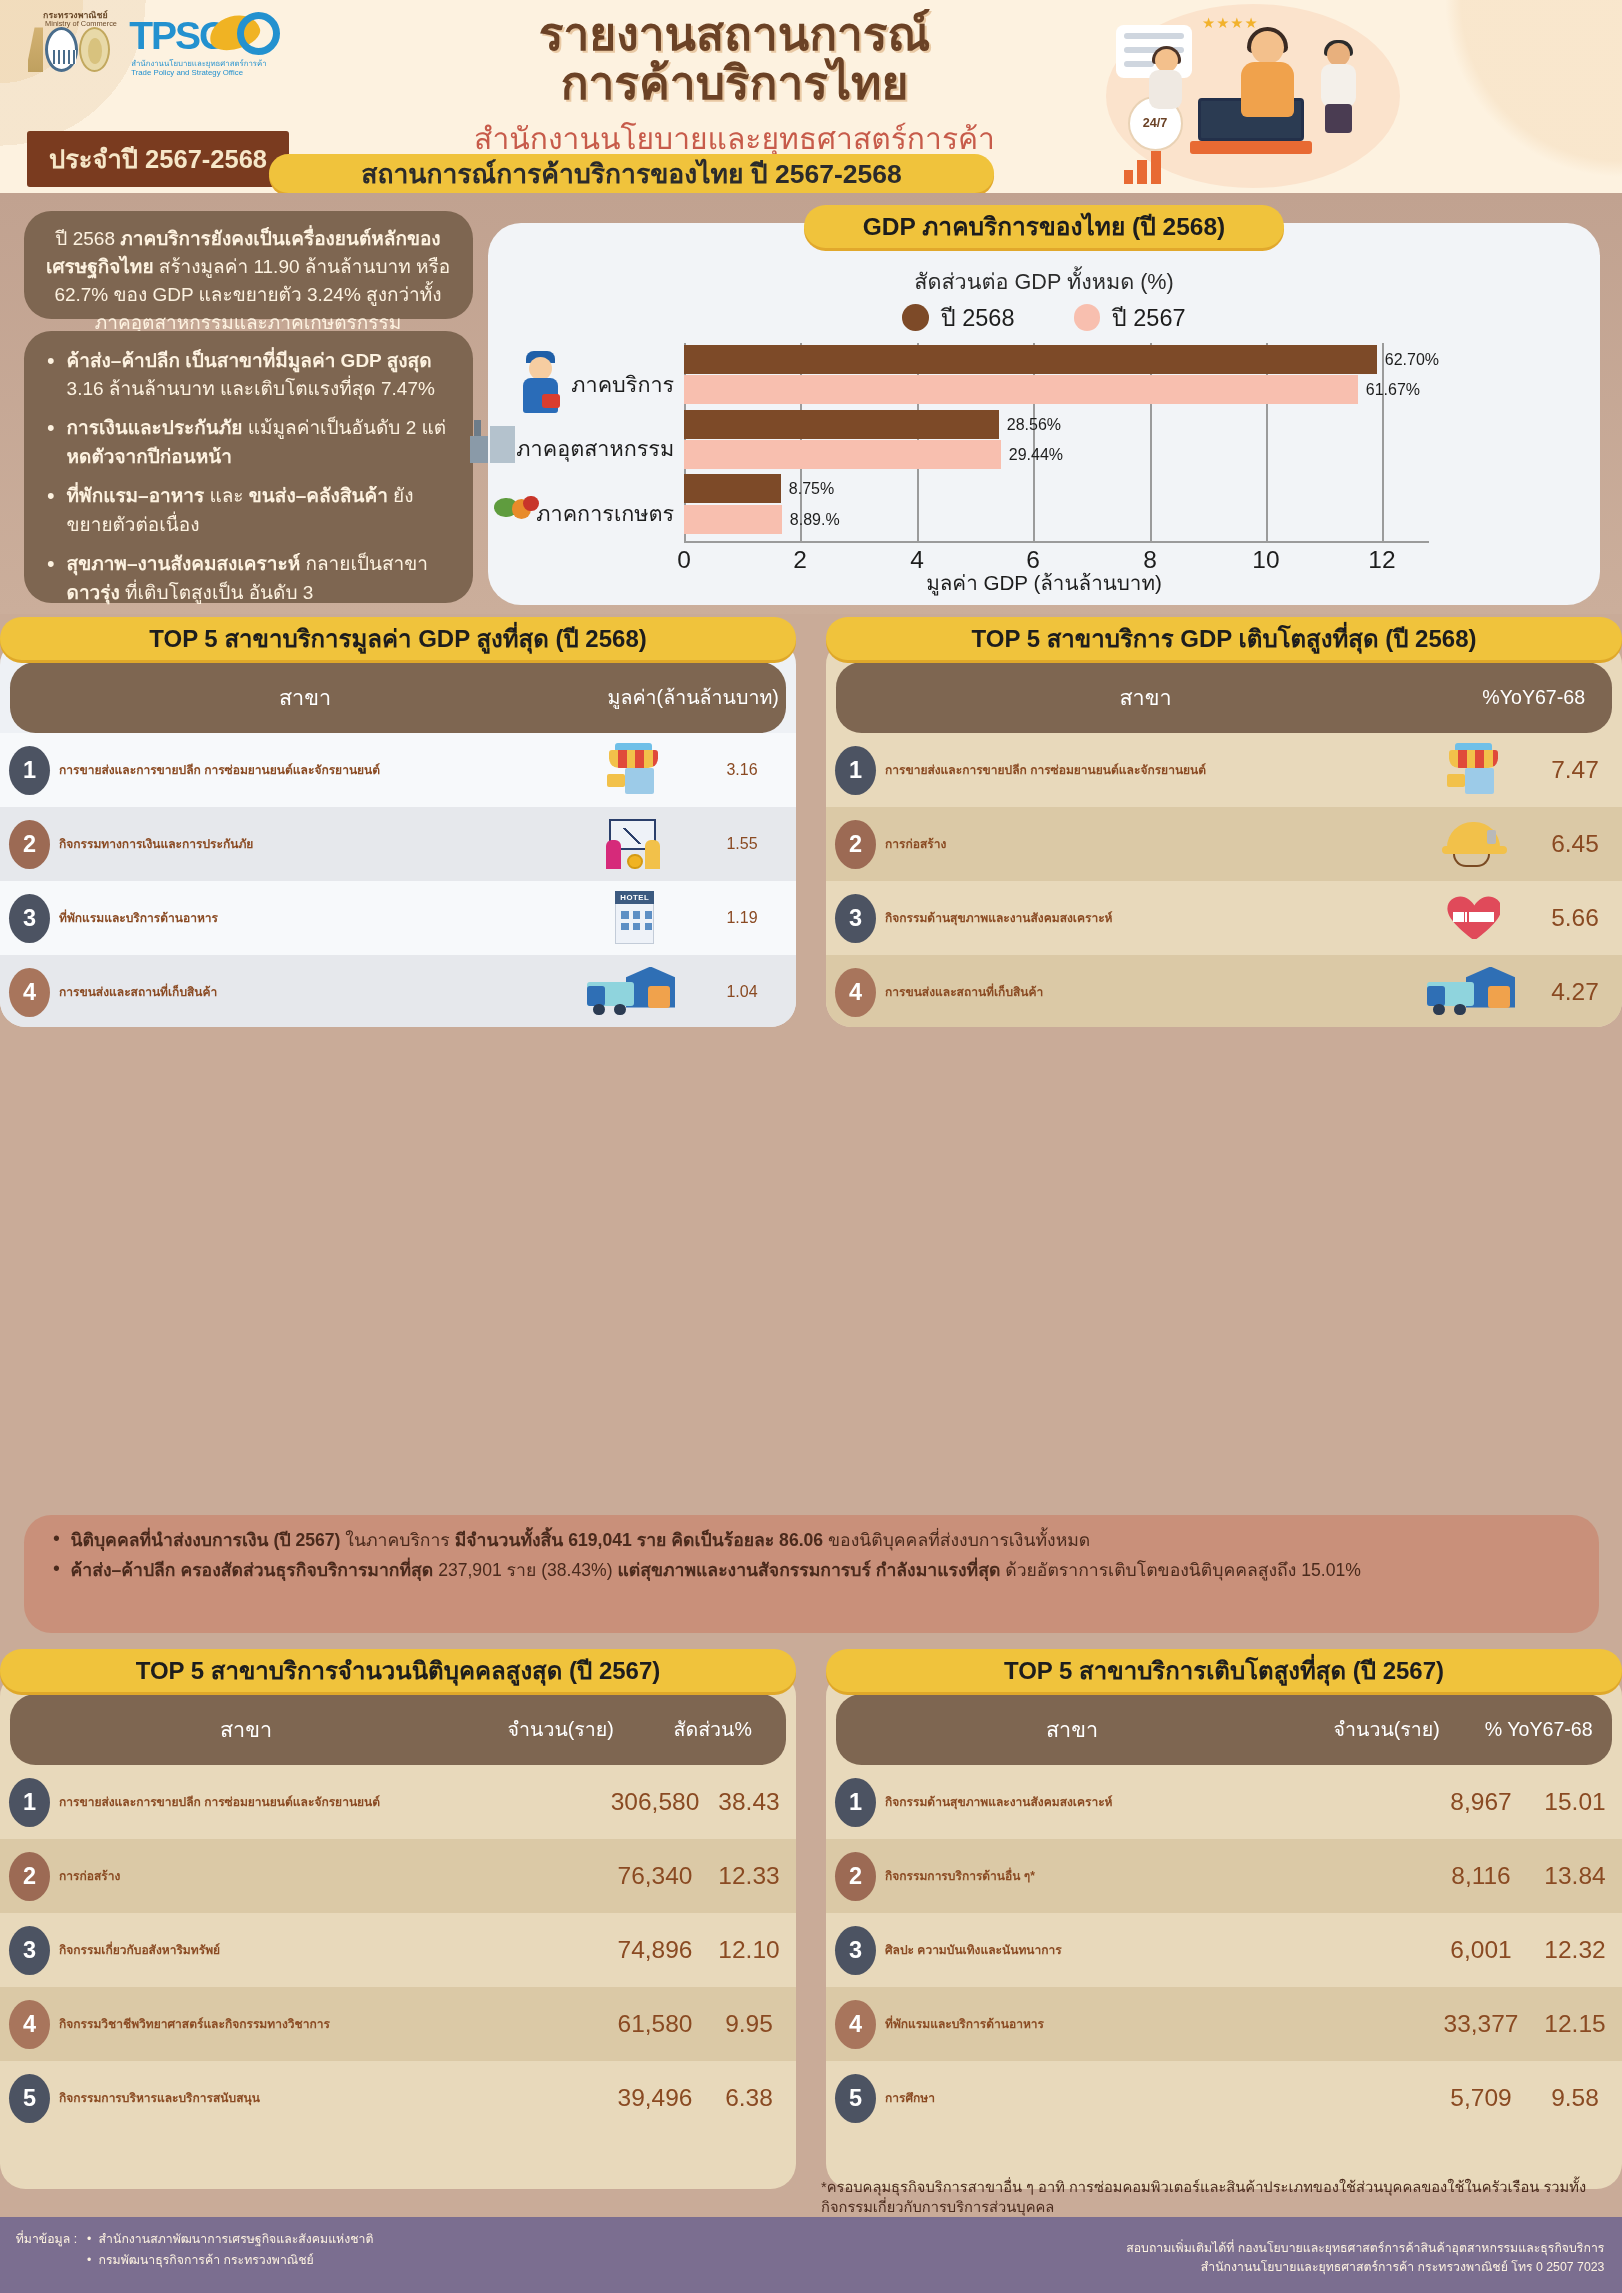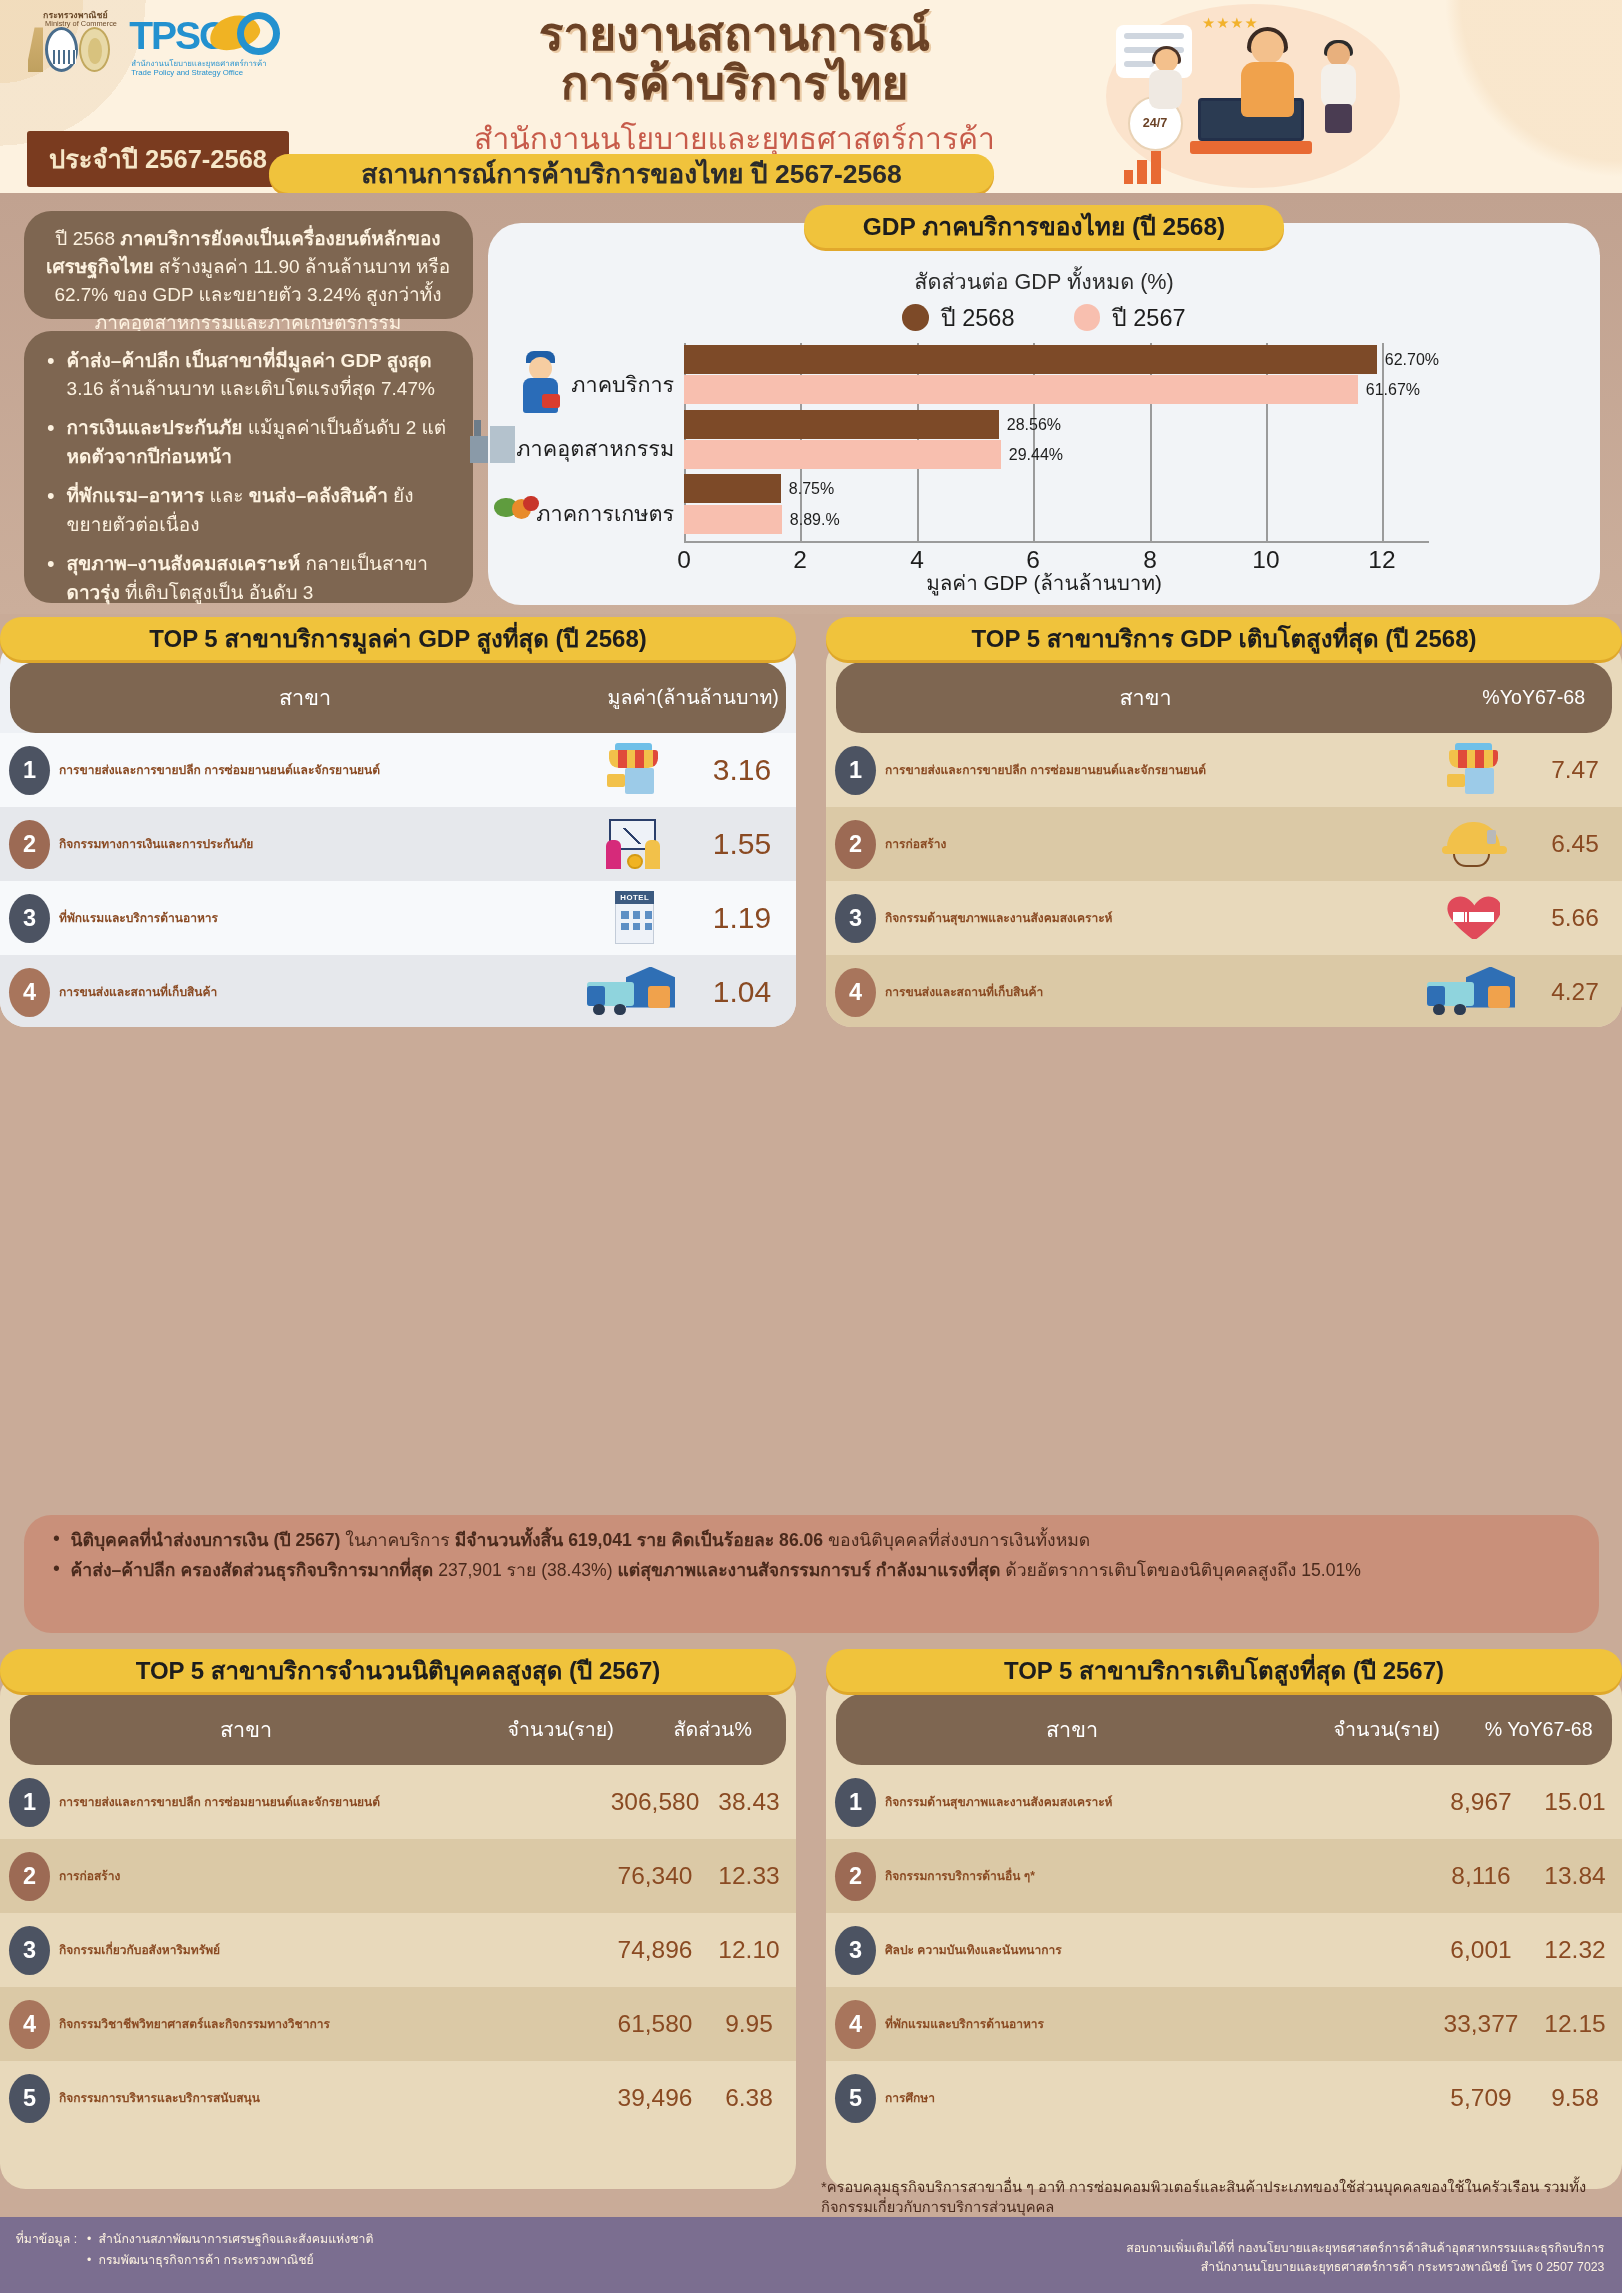--- a/index.html
+++ b/index.html
@@ -143,7 +143,7 @@
      display:flex; align-items:center; justify-content:center; }
   .nm { flex:1; font-size:12px; font-weight:bold; color:#8a4a22; line-height:1.22; }
   .ico { width:108px; flex:0 0 108px; display:flex; align-items:center; justify-content:center; }
-  .vl { flex:0 0 108px; text-align:center; font-size:30px; color:#8a4a22; }
+  .vl { flex:0 0 108px; text-align:center; font-size:16px; color:#8a4a22; }
   .vl2 { flex:0 0 94px; text-align:center; font-size:24.5px; color:#8a4a22; }
 
   

